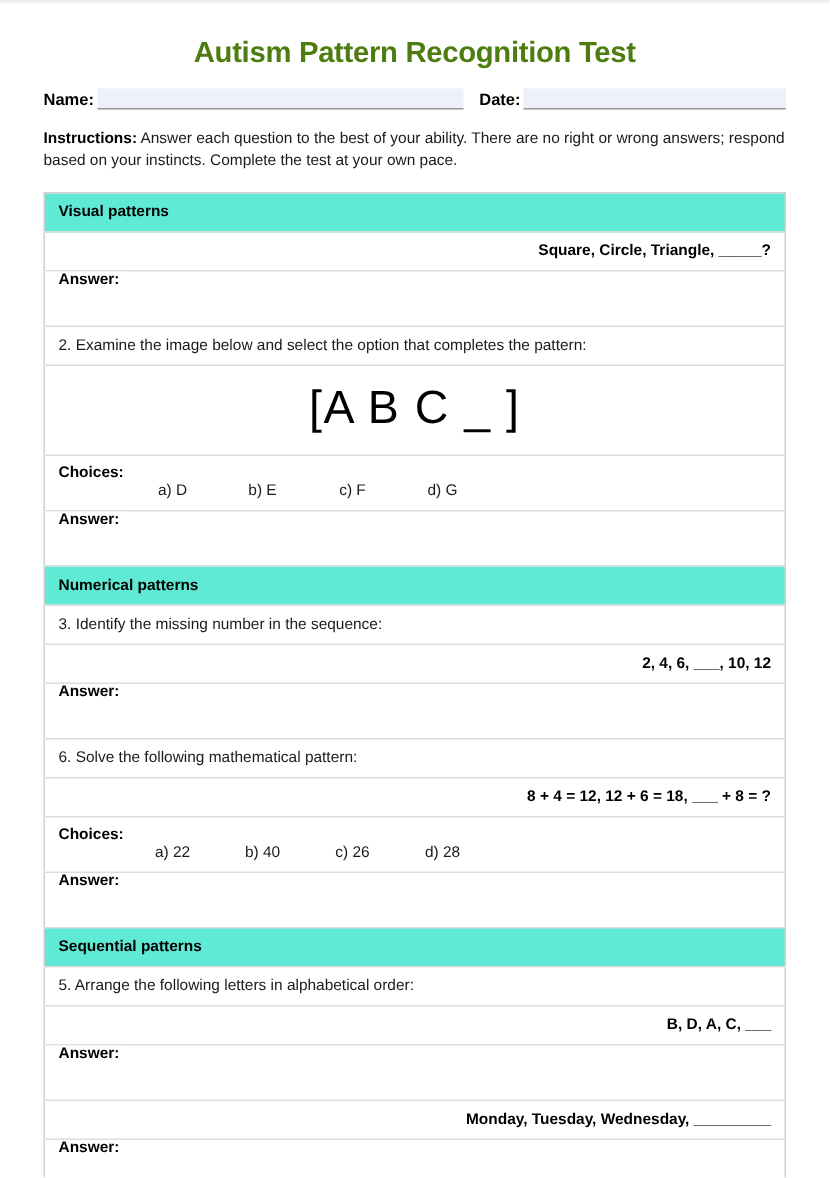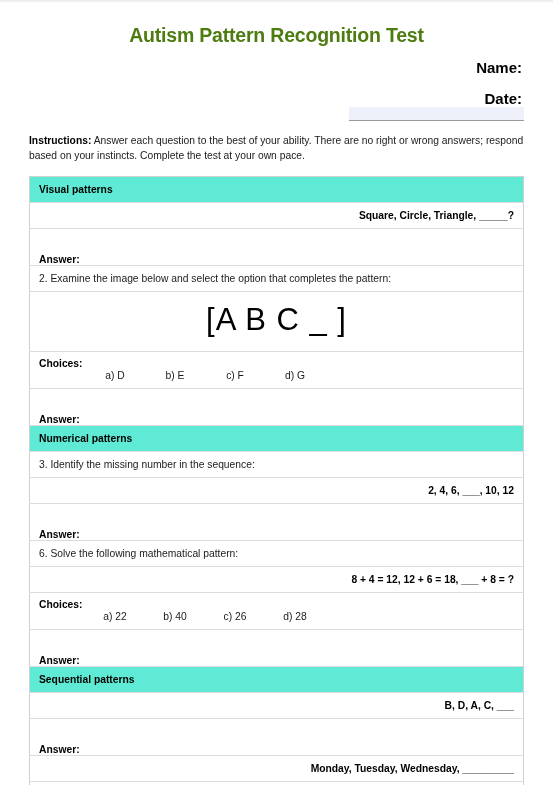--- a/index.html
+++ b/index.html
@@ -37,9 +37,8 @@
   .idline {
     display: flex;
     align-items: flex-end;
-    font-size: 15px;
+    font-size: 11px;
     margin-bottom: 13px;
-    flex-direction: column;
   }
   .idline .lbl {
     font-weight: bold;

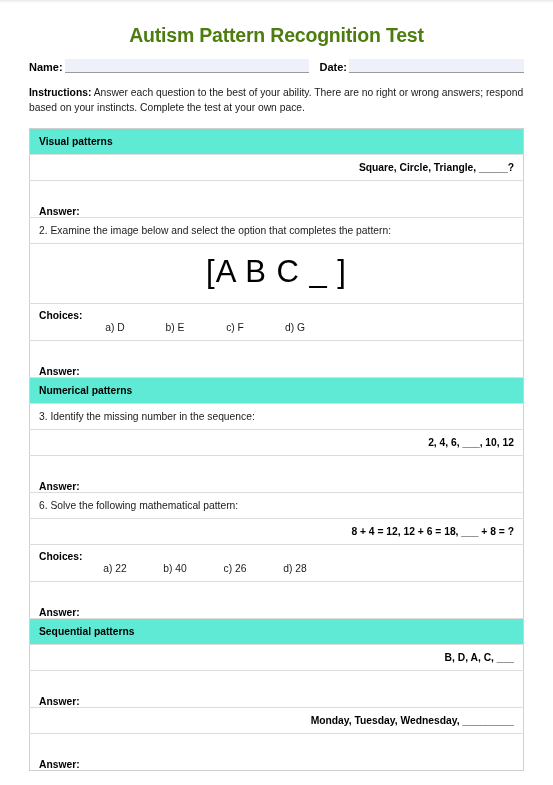--- a/index.html
+++ b/index.html
@@ -126,7 +126,7 @@
   }
   .answer-wrap {
     display: flex;
-    align-items: flex-end;
+    align-items: flex-start;
     height: 36px;
   }
   .answer-label {

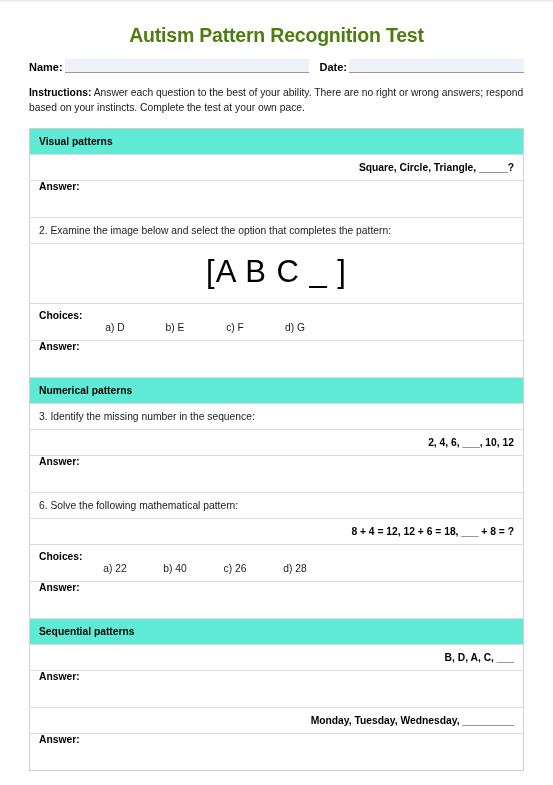--- a/index.html
+++ b/index.html
@@ -263,6 +263,9 @@
       </tr>
 
       <tr>
+        <td class="qtext">5. Arrange the following letters in alphabetical order:</td>
+      </tr>
+      <tr>
         <td class="pattern">B, D, A, C, ___</td>
       </tr>
       <tr>

